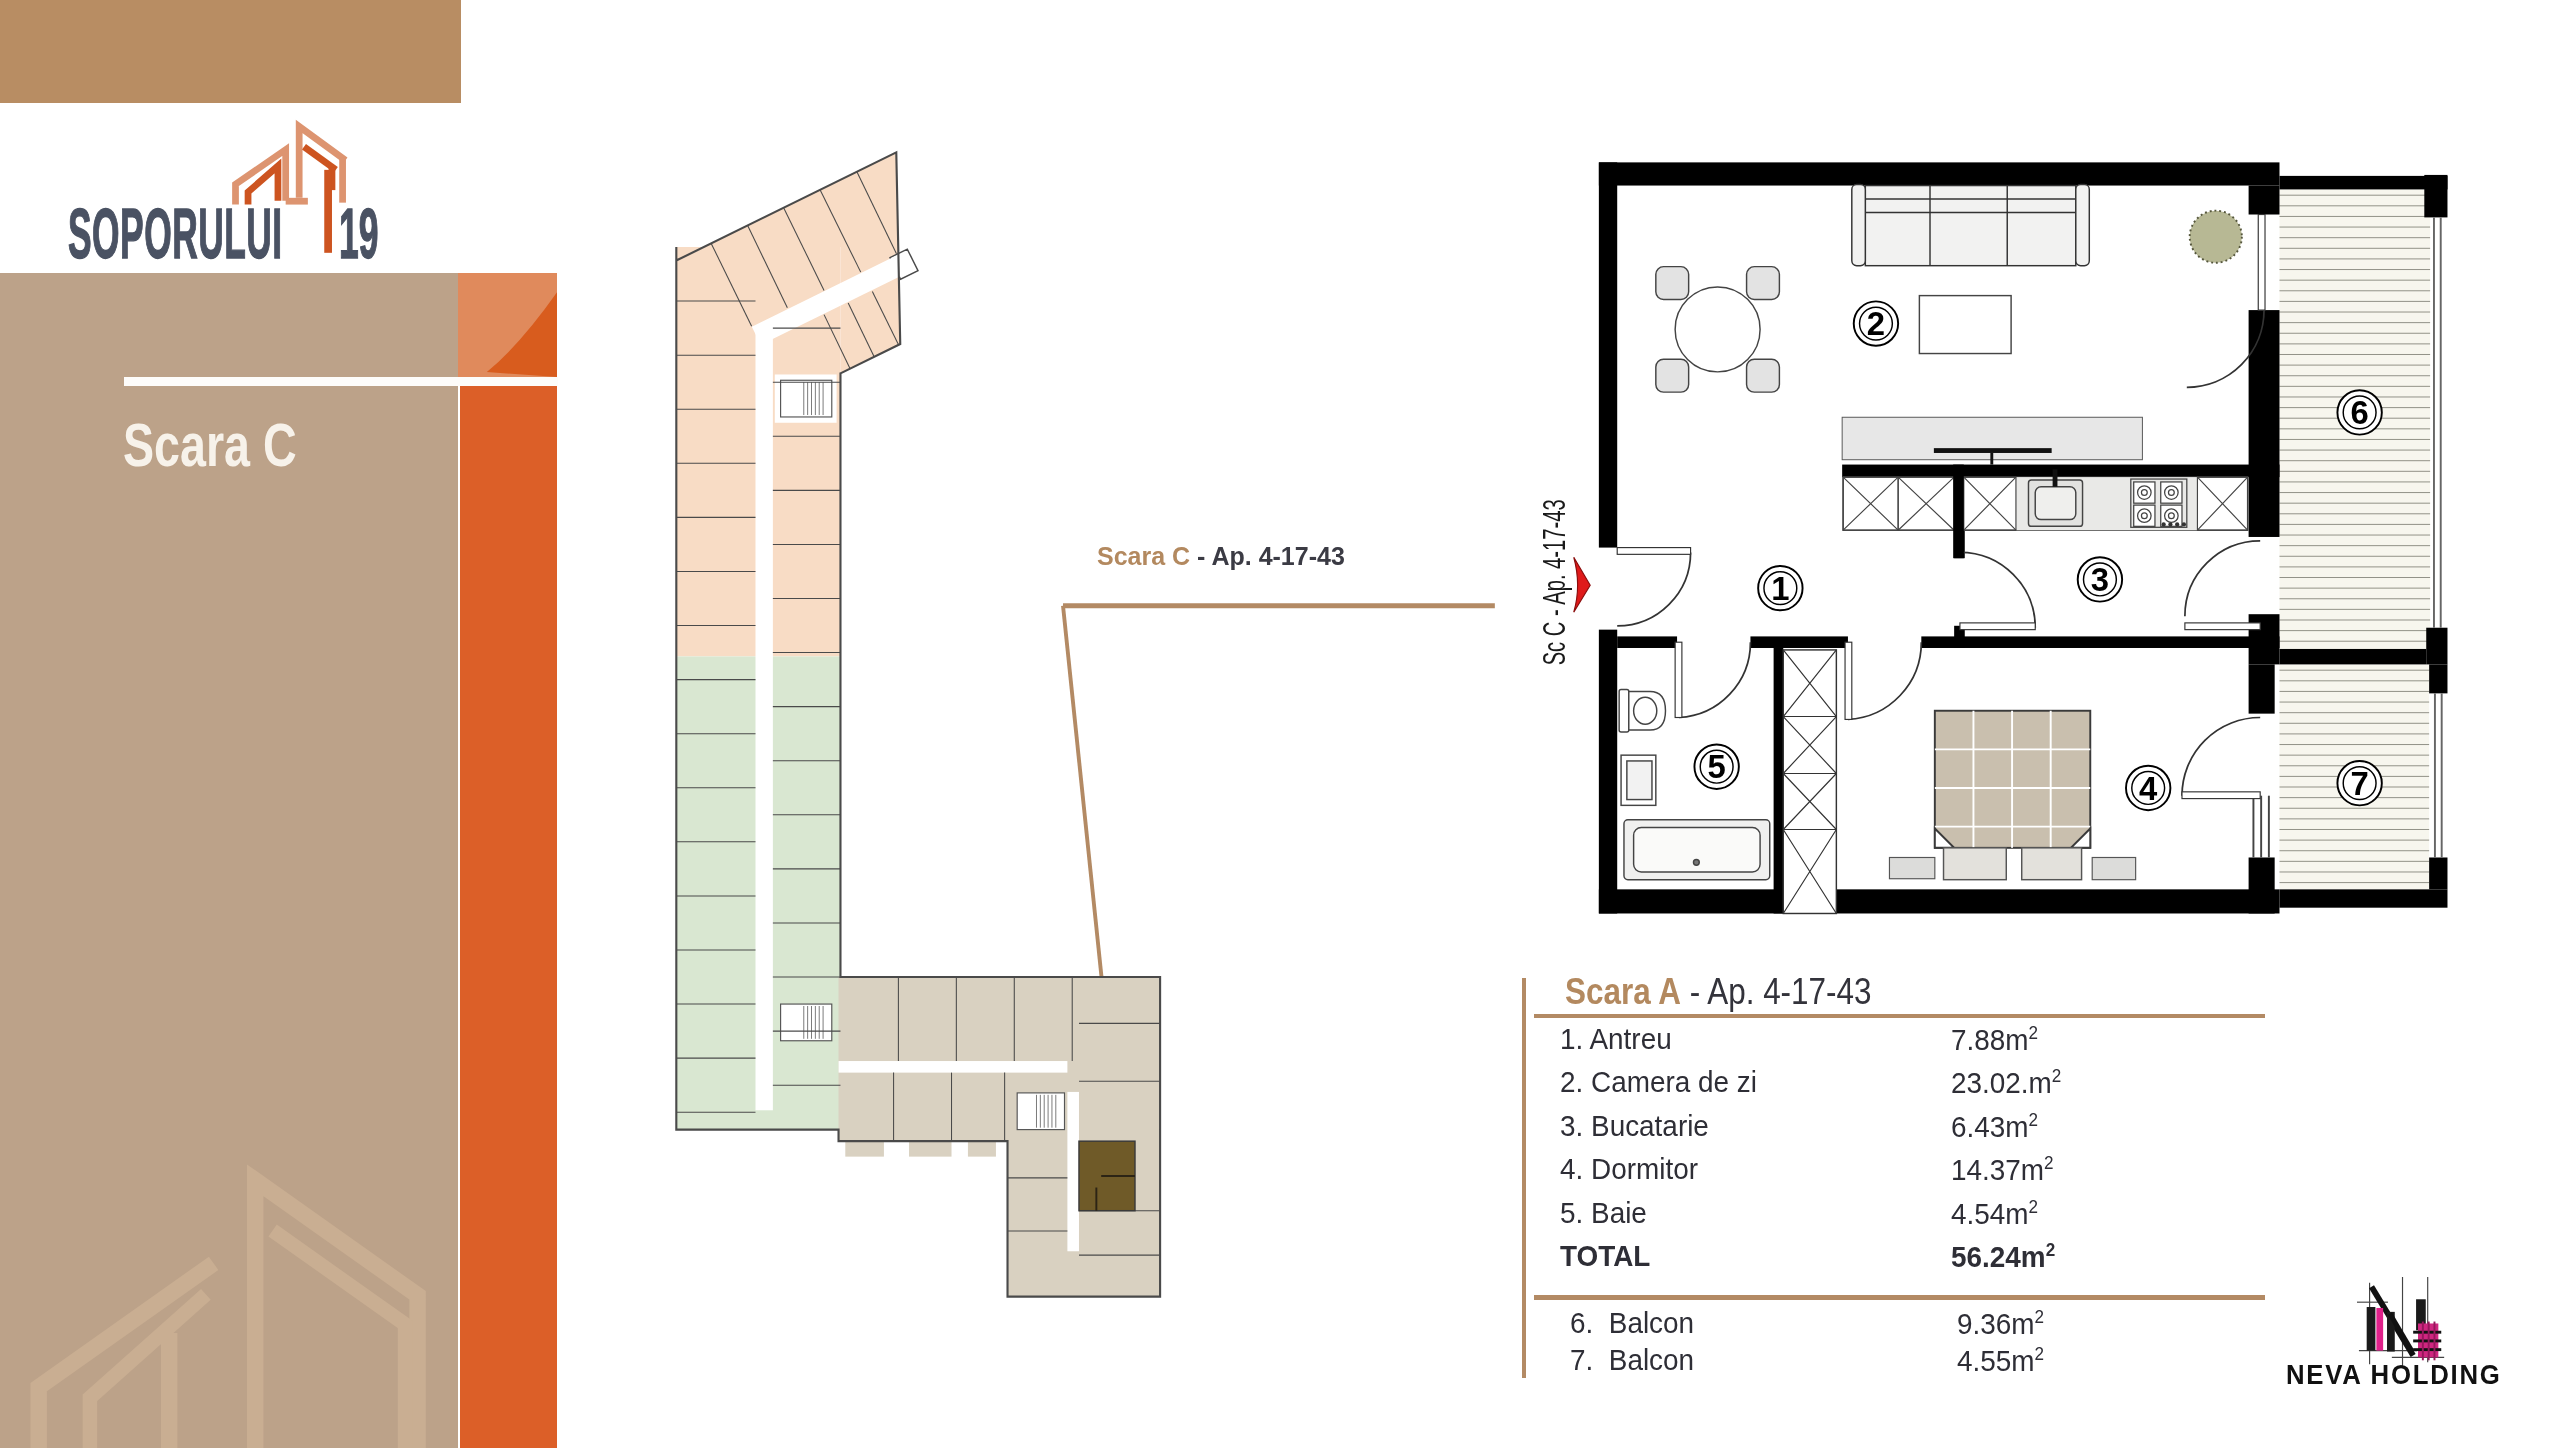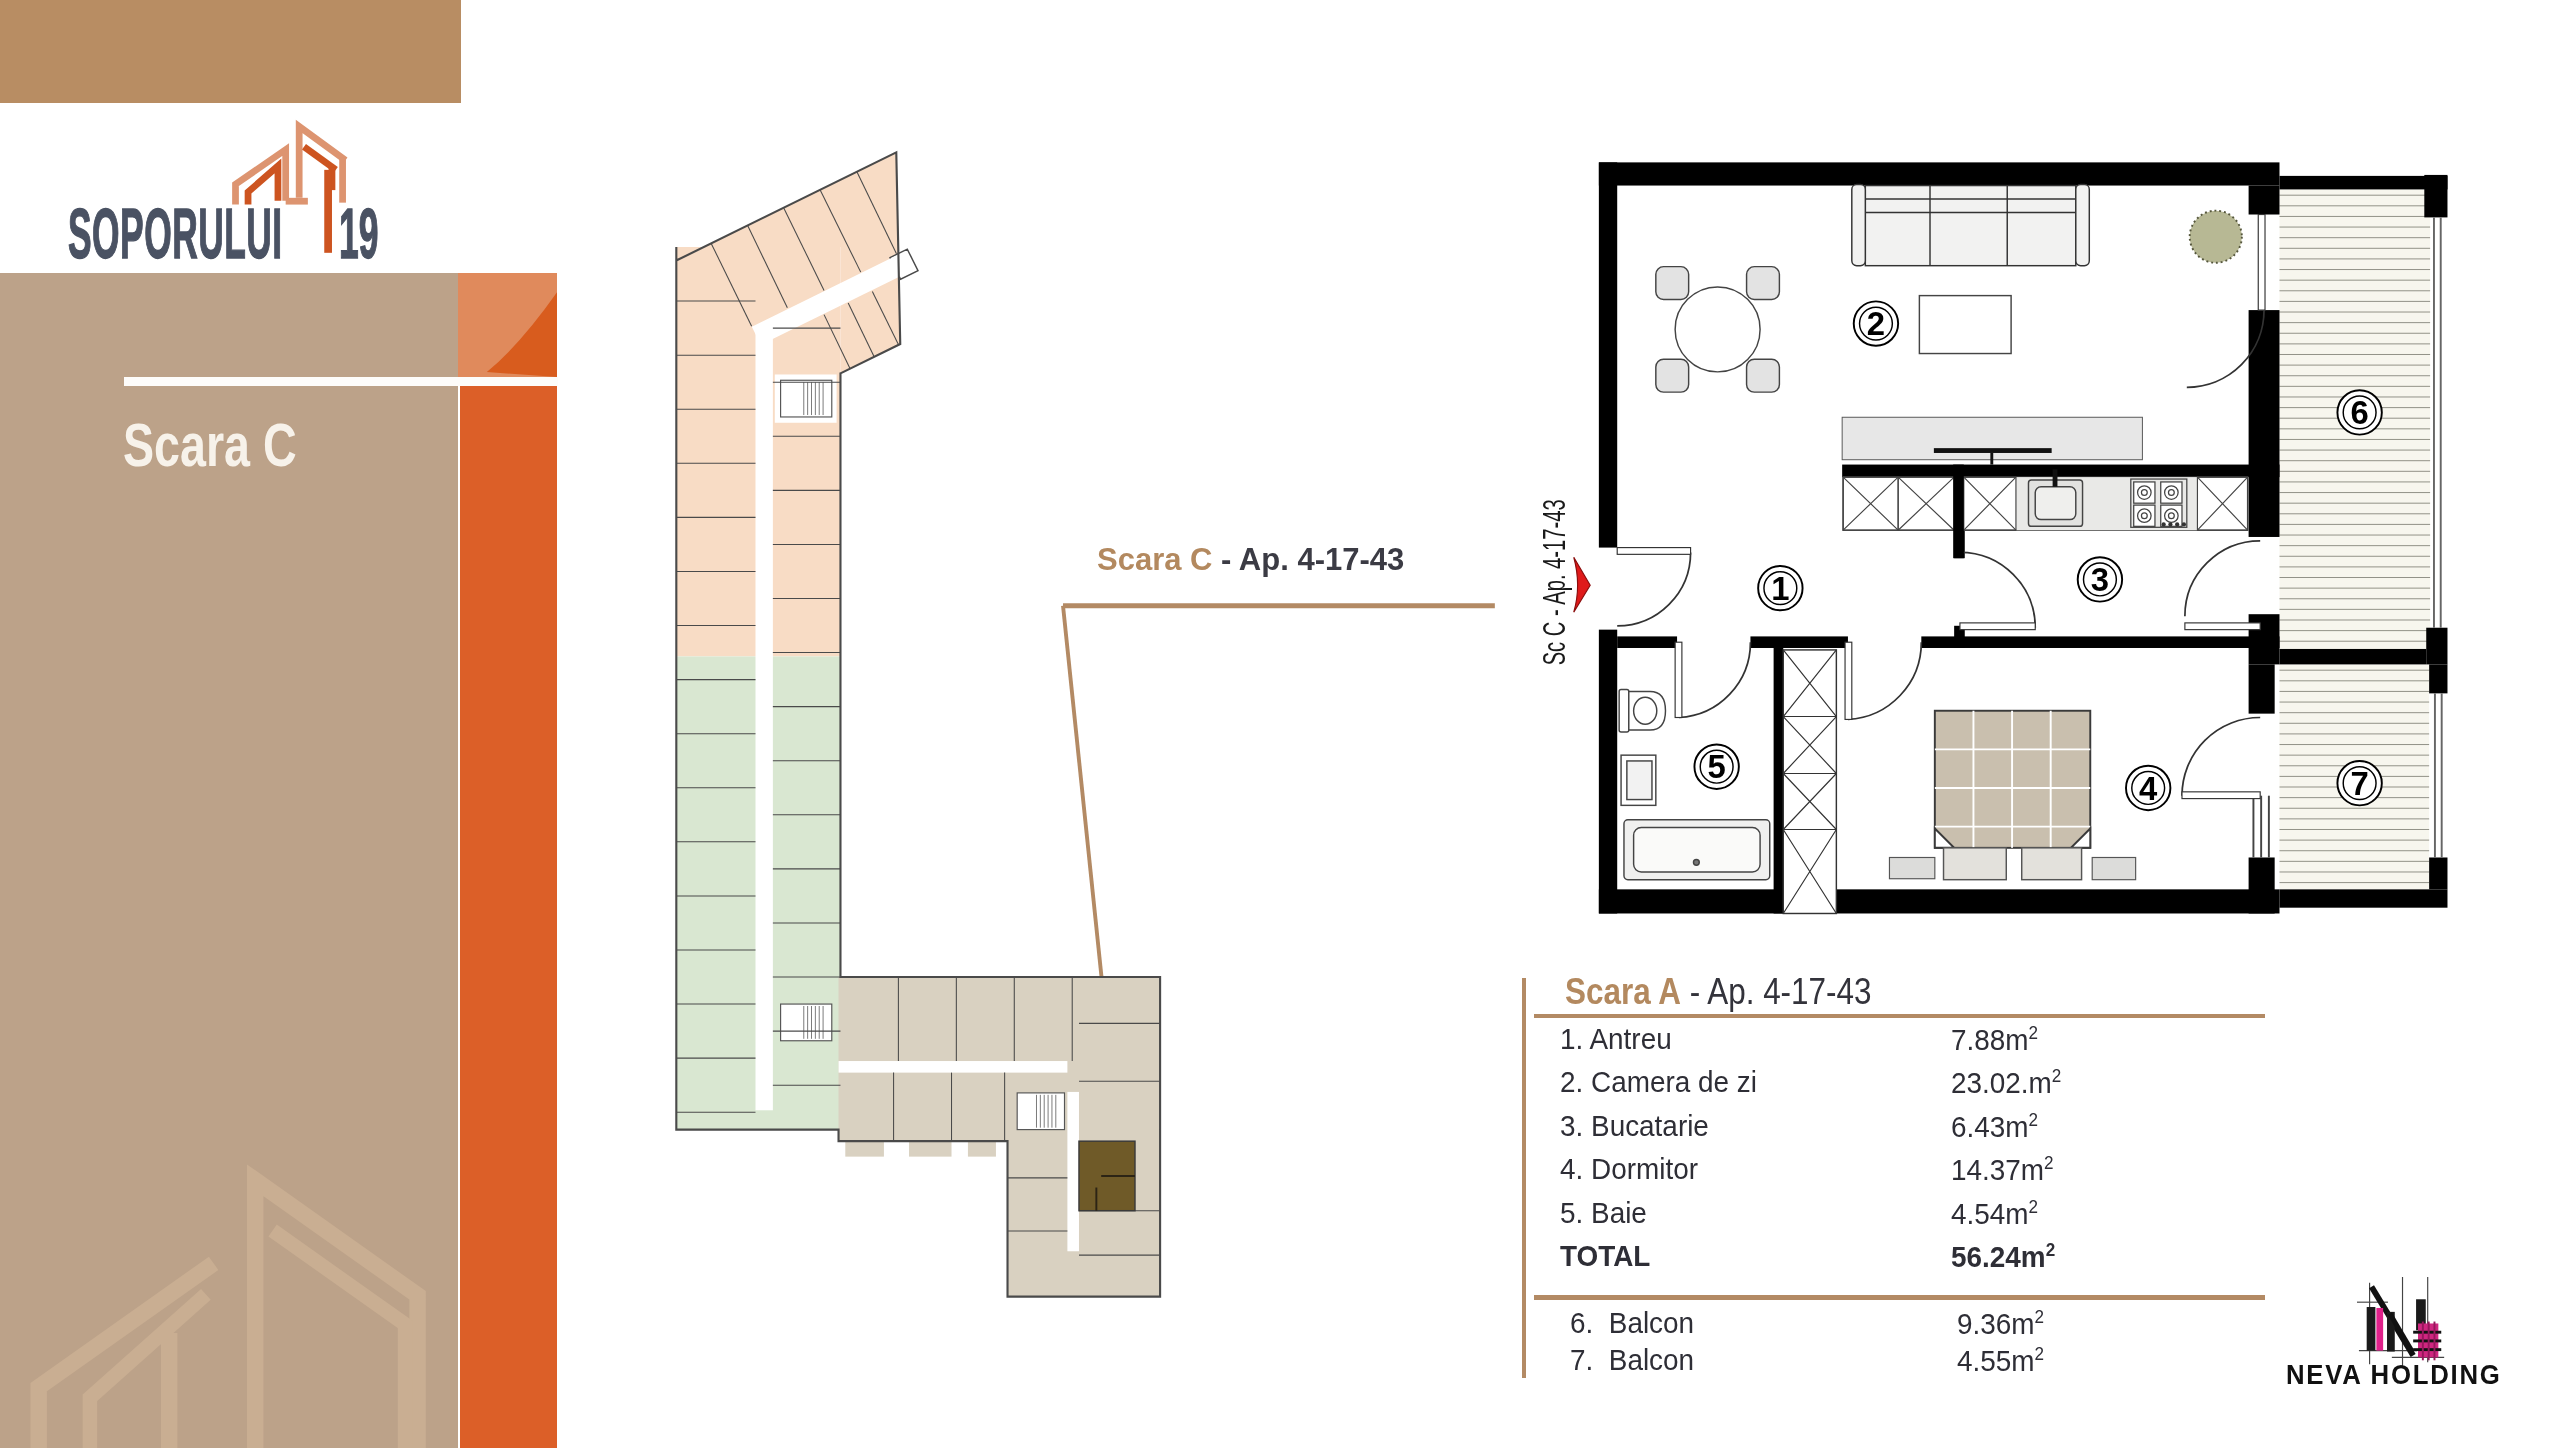--- a/index.html
+++ b/index.html
@@ -55,7 +55,7 @@
 </g>
 </svg>
 
-<div class="abs" style="left:1097px;top:542px;font-size:31px;font-weight:bold;white-space:nowrap;transform:scaleX(1.0);transform-origin:left top;"><span style="color:#b3895f;">Scara C</span><span style="color:#3b3b44;"> - Ap. 4-17-43</span></div>
+<div class="abs" style="left:1097px;top:542px;font-size:25px;font-weight:bold;white-space:nowrap;transform:scaleX(1.0);transform-origin:left top;"><span style="color:#b3895f;">Scara C</span><span style="color:#3b3b44;"> - Ap. 4-17-43</span></div>
 
 <svg class="abs" style="left:1058px;top:599px;" width="580" height="541" viewBox="0 0 600 560">
 <path d="M5,7 L452,7" stroke="#b38a64" stroke-width="5" fill="none"></path>

